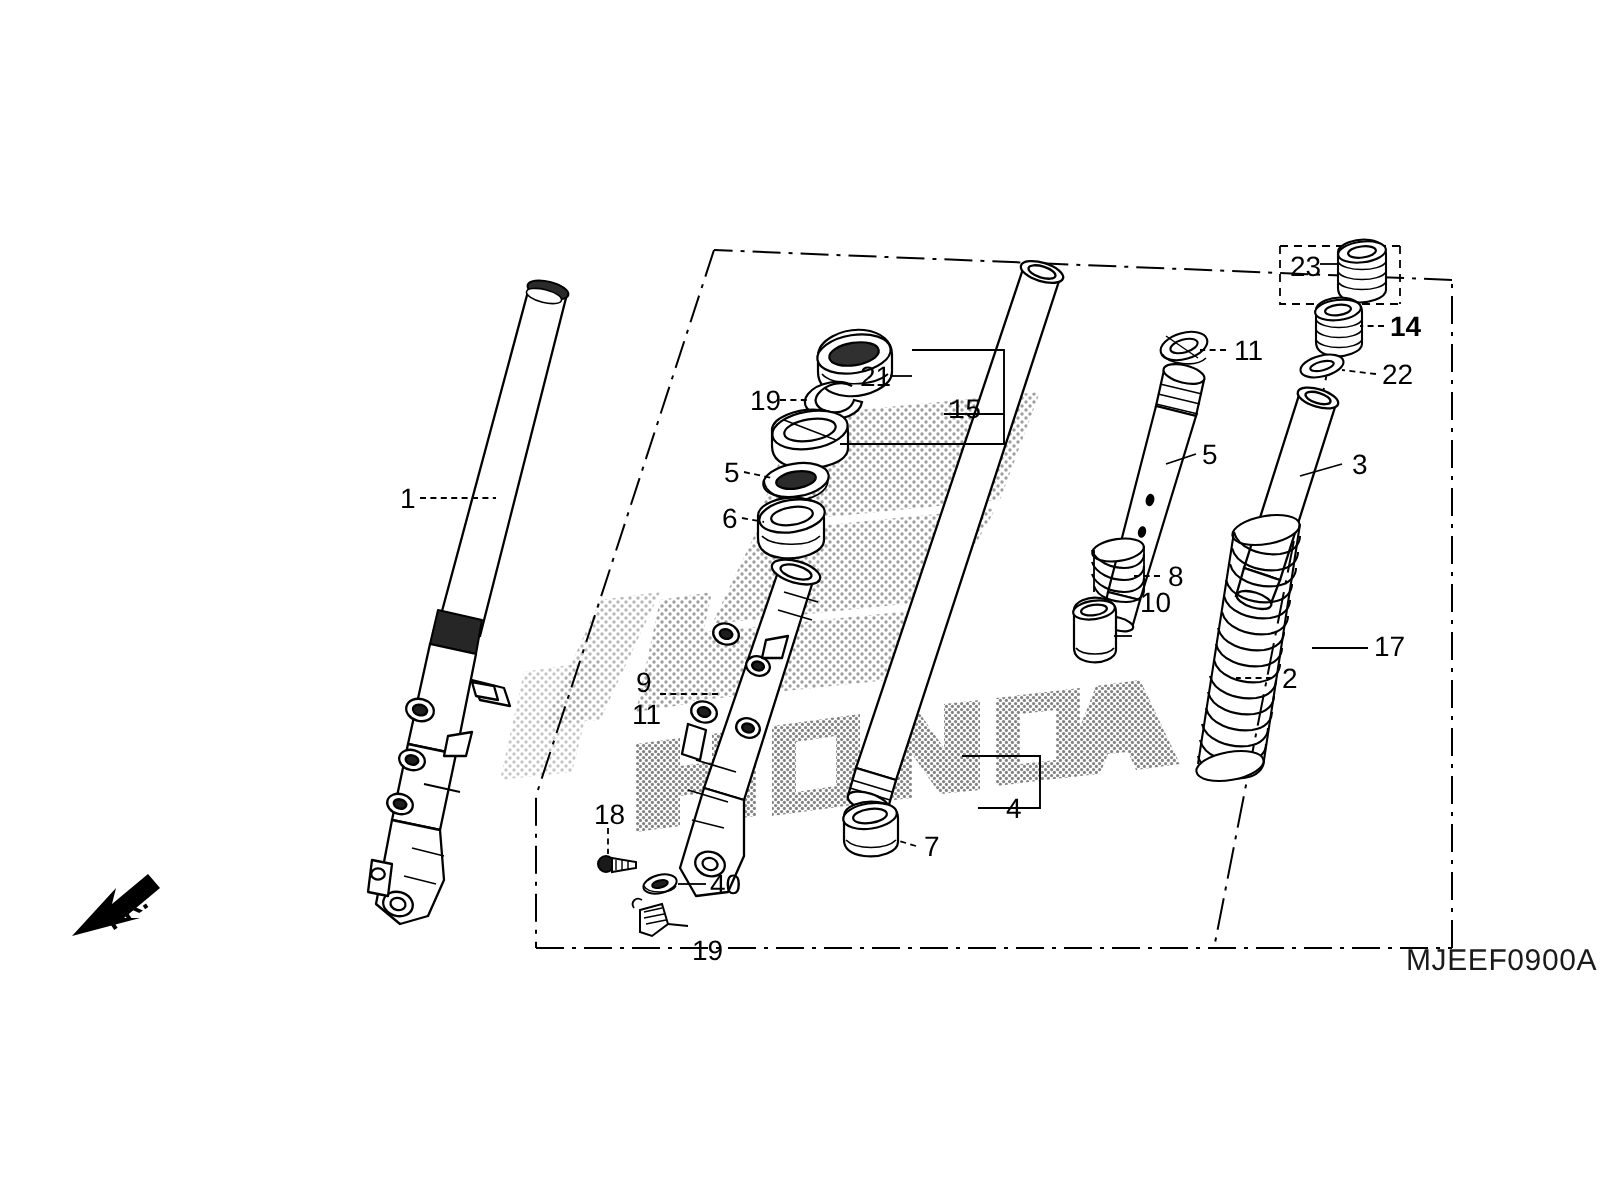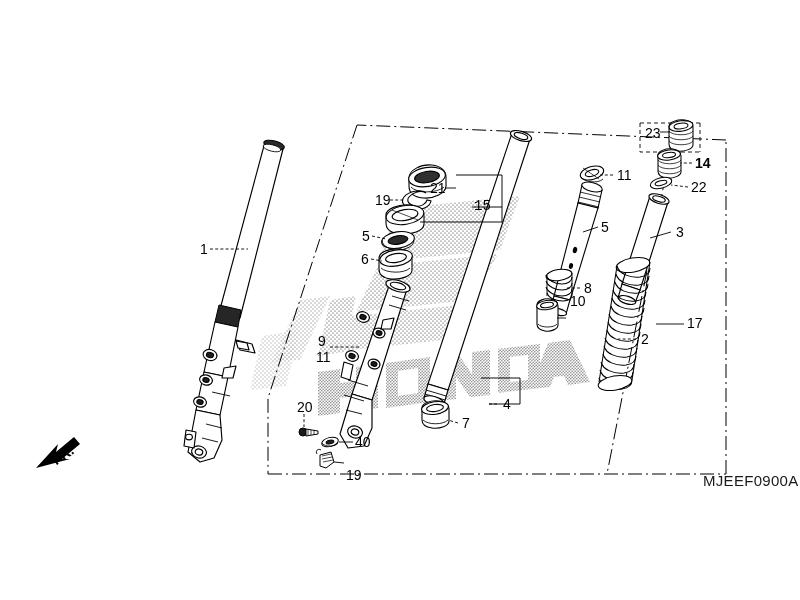--- a/index.html
+++ b/index.html
@@ -412,7 +412,7 @@
   <div class="callout-label" style="left:474px; top:199px;font-family:Liberation Mono, monospace;">15</div>
   <div class="callout-label" style="left:687px; top:316px;">17</div>
   <div class="callout-label" style="left:316px; top:350px;">11</div>
-  <div class="callout-label" style="left:297px; top:400px;">20</div>
+  <div class="callout-label" style="left:297px; top:400px;">18</div>
   <div class="callout-label" style="left:346px; top:468px;">19</div>
   <div class="callout-label" style="left:355px; top:435px;">40</div>
   <div class="callout-label" style="left:430px; top:181px;">21</div>

